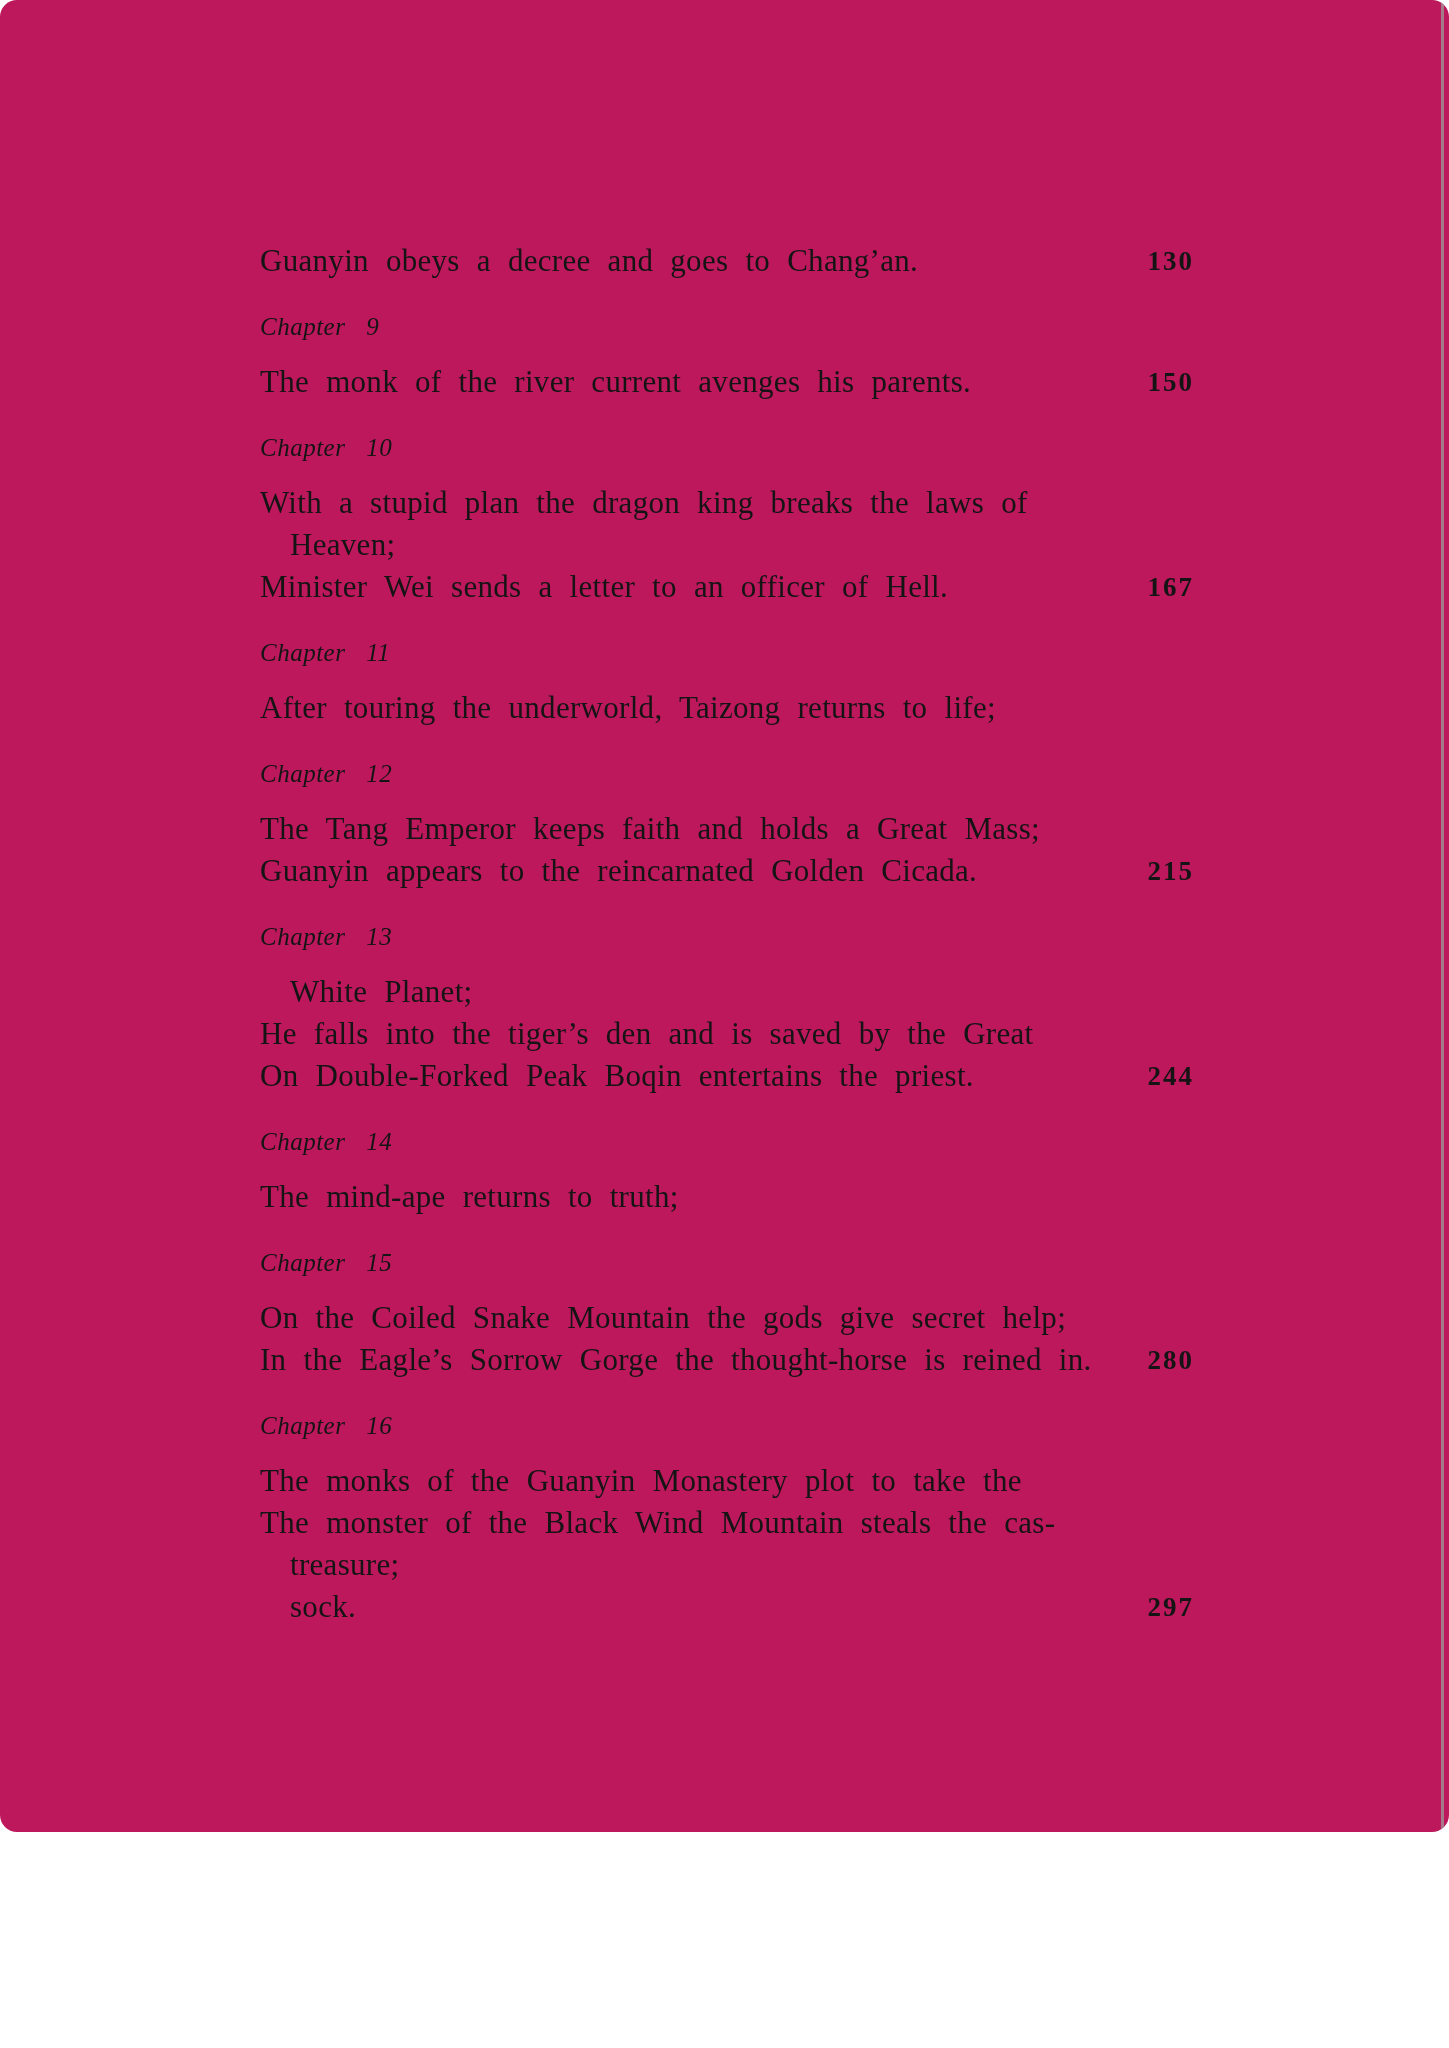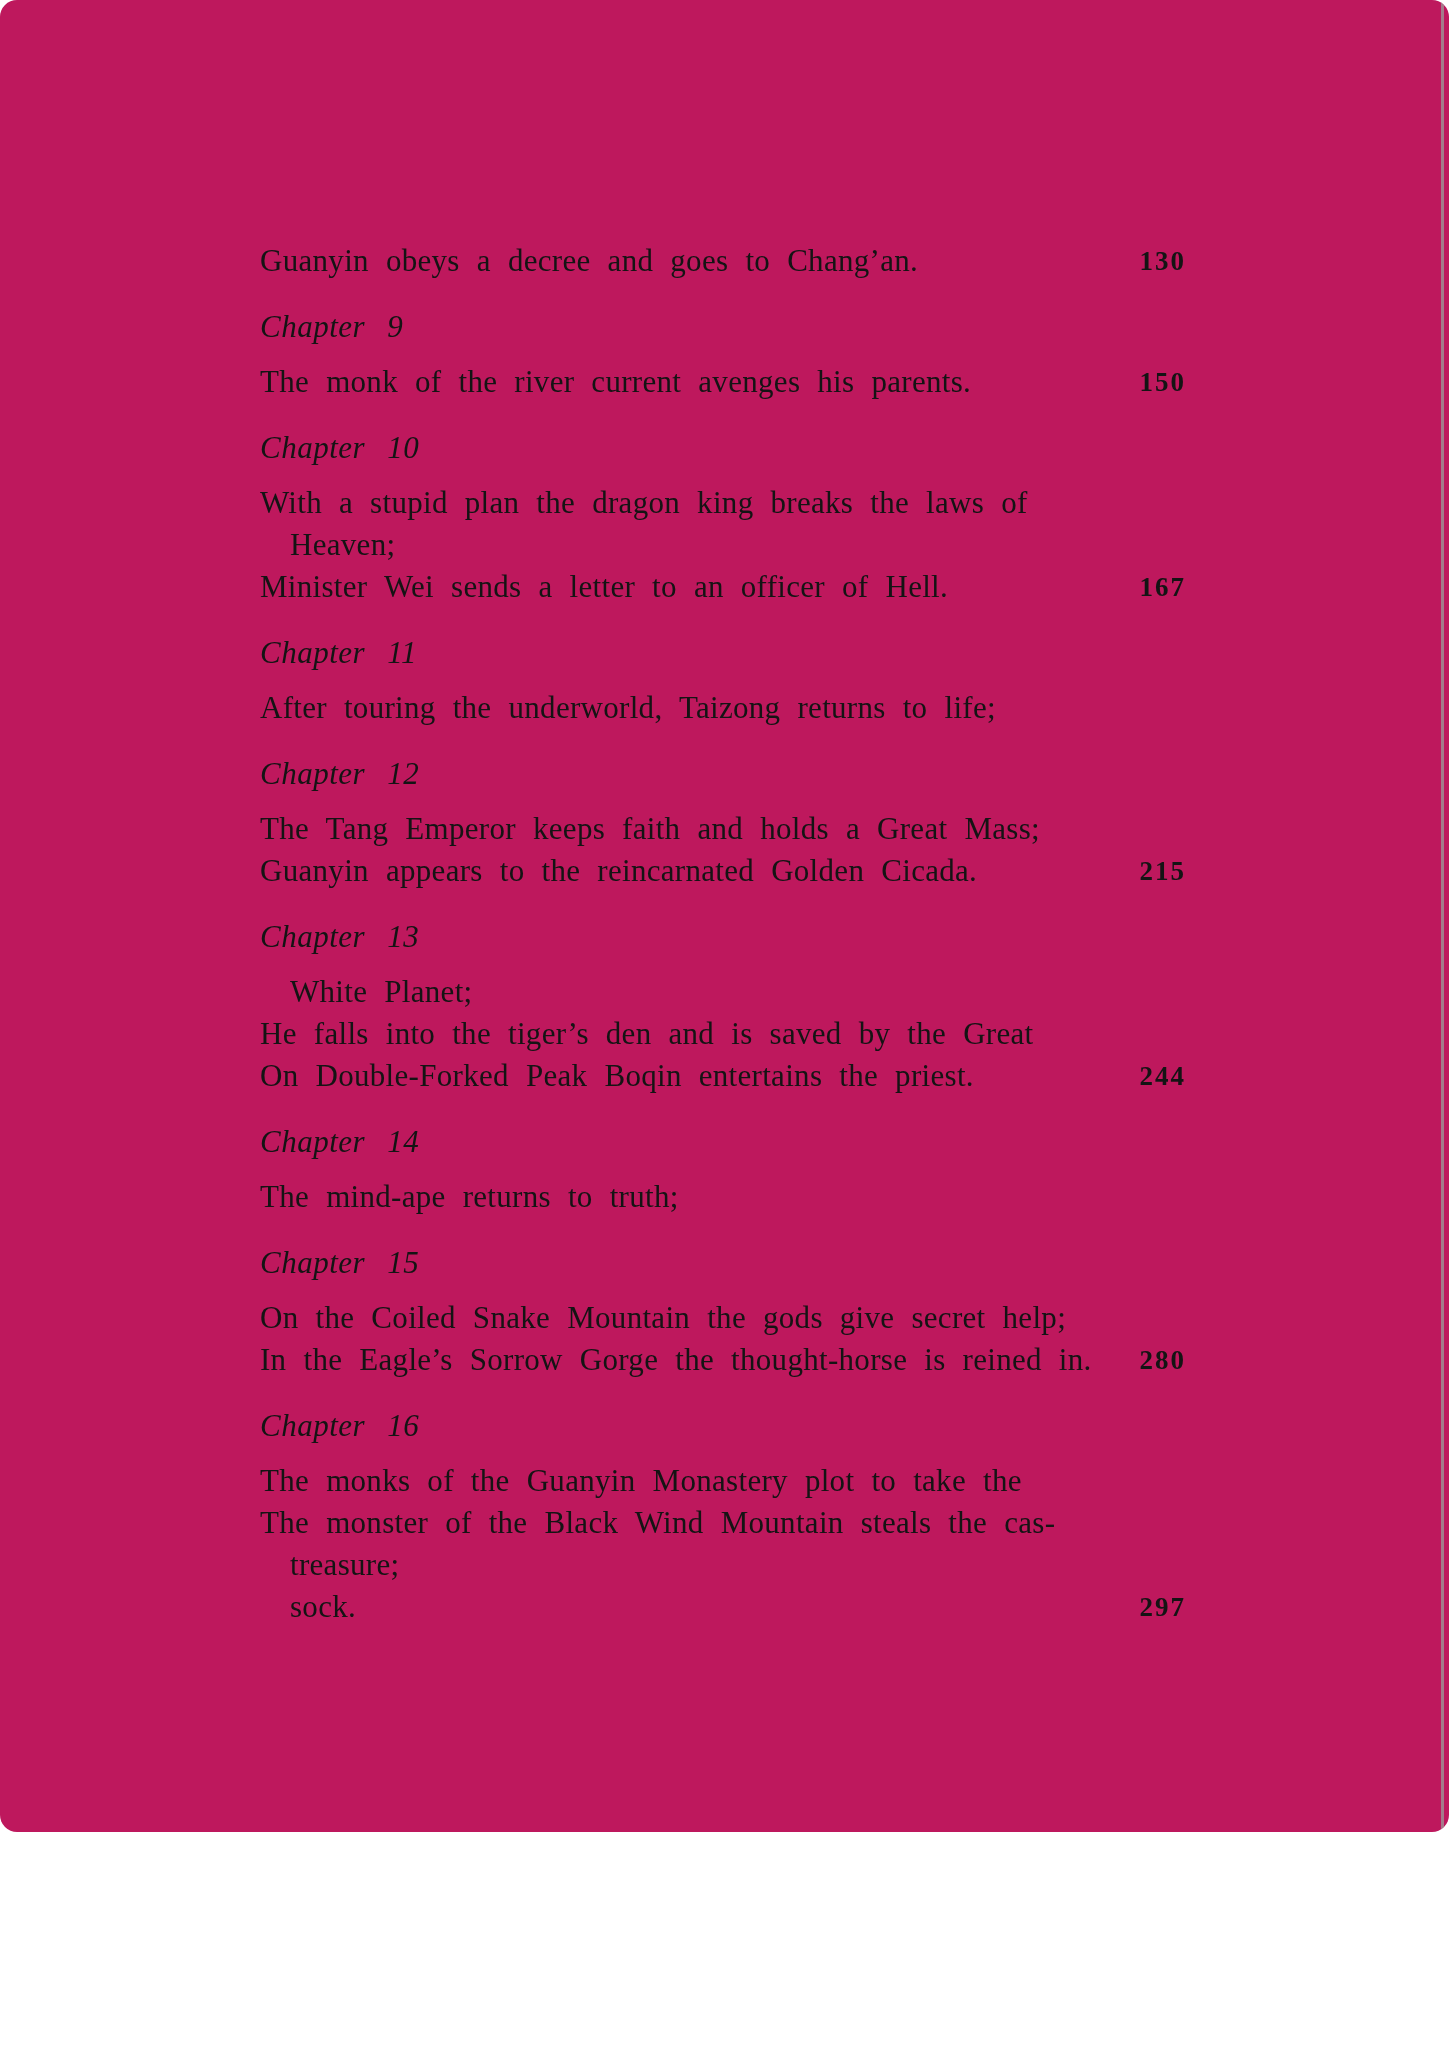--- a/index.html
+++ b/index.html
@@ -33,7 +33,7 @@
   }
   .entry{margin-top:13px;}
   .pagenum{
-    position:absolute;right:12px;top:0;
+    position:absolute;right:4px;top:0;
     font-size:27px;font-weight:bold;letter-spacing:2px;
     font-family:"Liberation Serif","DejaVu Serif",serif;
   }

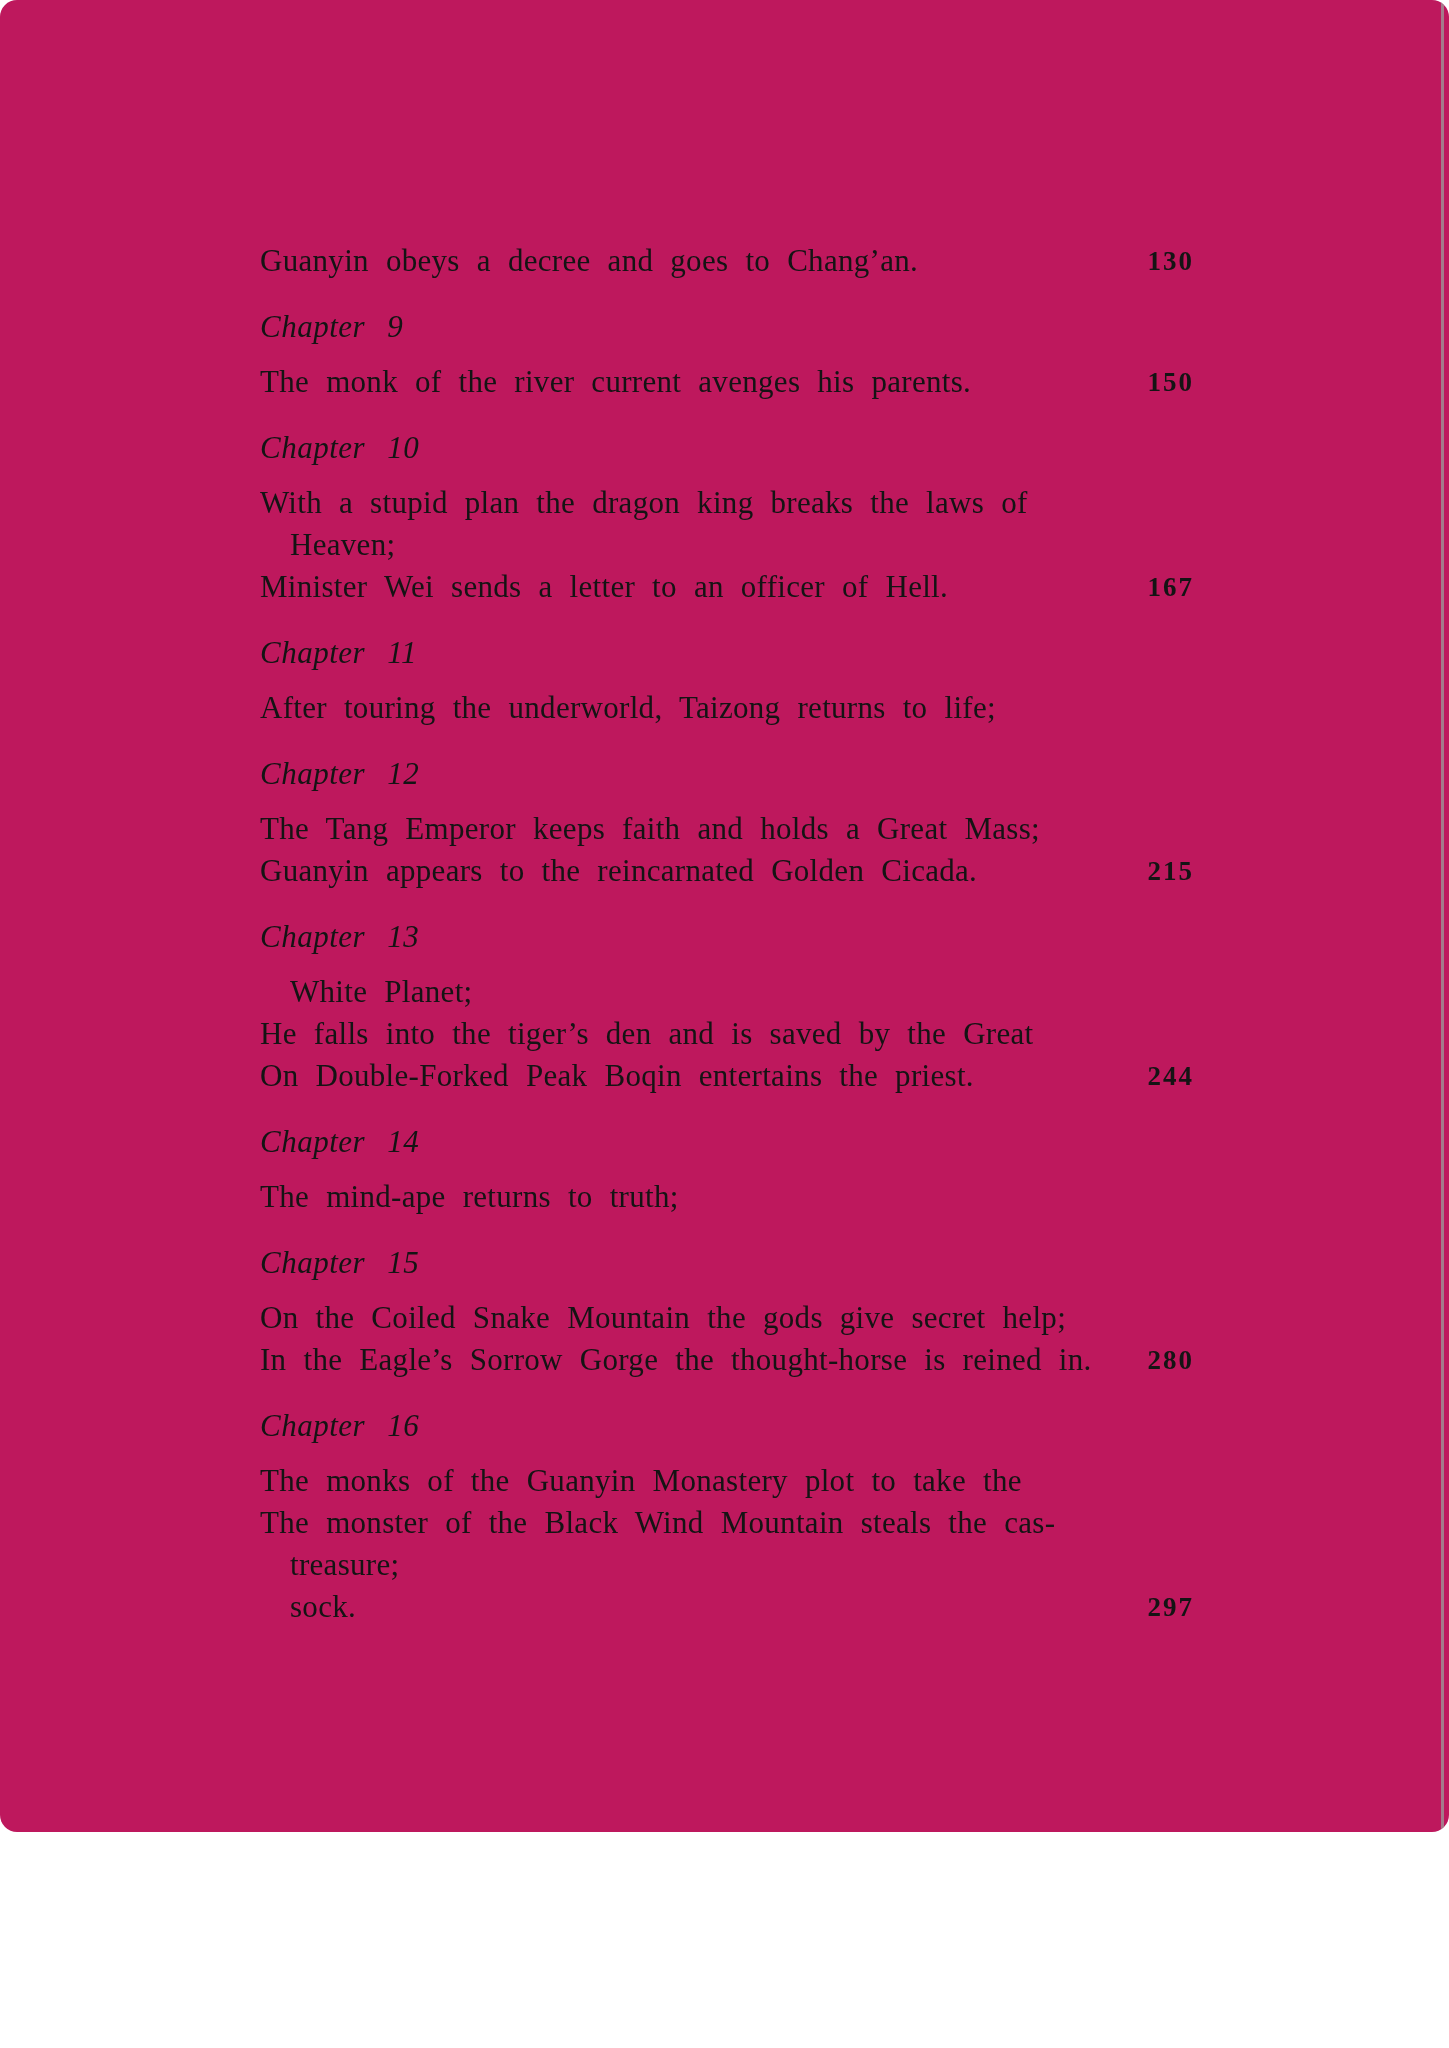--- a/index.html
+++ b/index.html
@@ -28,7 +28,7 @@
   }
   .indent .line-text{padding-left:30px;display:inline-block;}
   .chapter{
-    margin-top:24px;font-style:italic;font-size:31px;
+    margin-top:24px;font-style:italic;font-size:25px;
     word-spacing:14px;letter-spacing:.5px;
   }
   .entry{margin-top:13px;}

